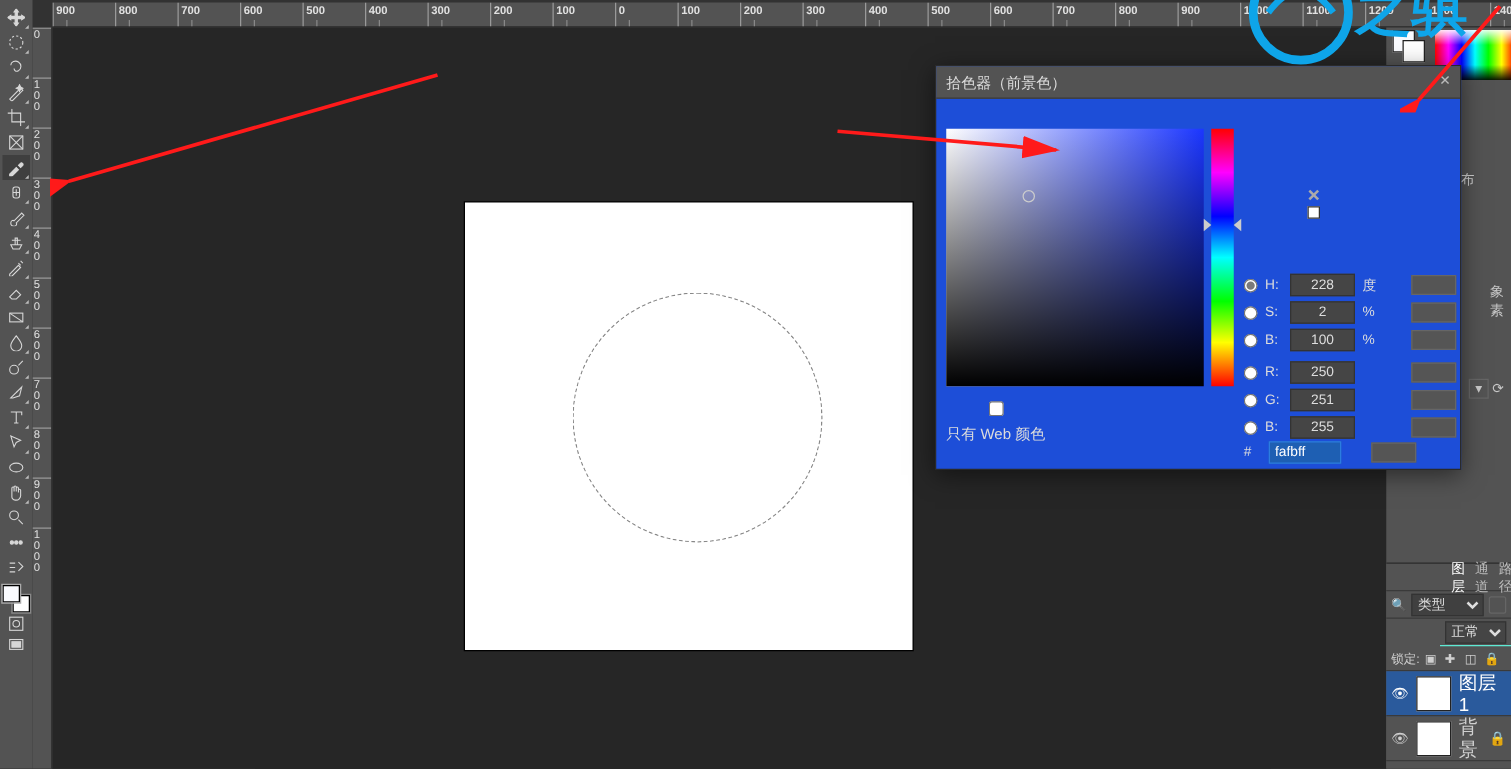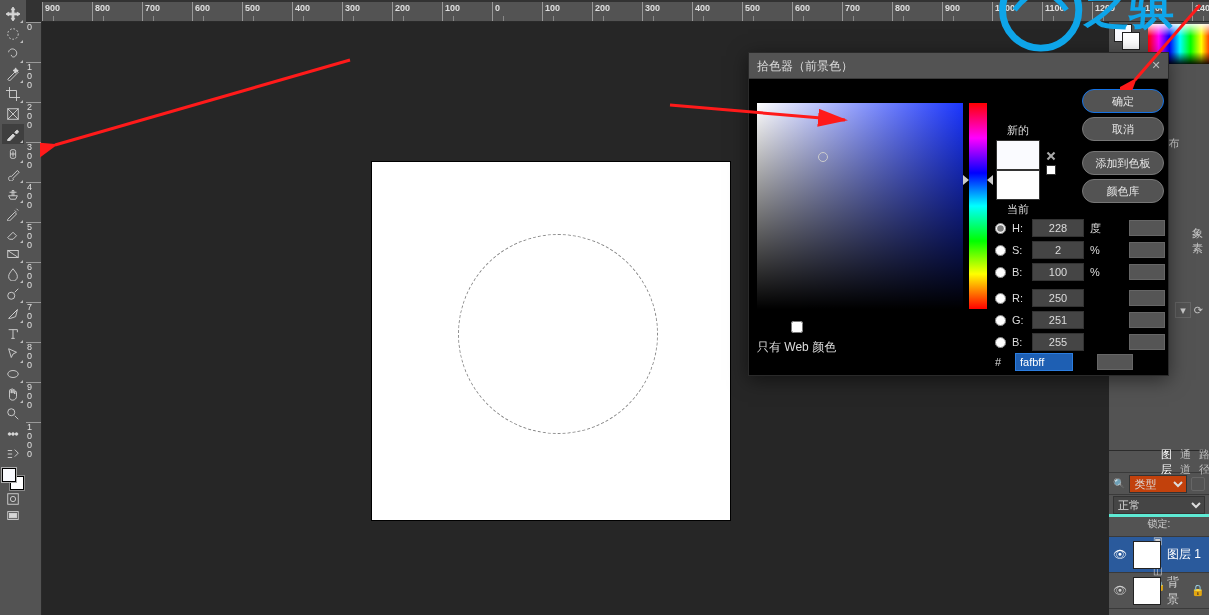--- a/index.html
+++ b/index.html
@@ -164,7 +164,7 @@
     top: 52px;
     width: 421px;
     height: 324px;
-    background: #000000;
+    background: #1d4ed8;
     border: 1px solid #2a2a2a;
     box-shadow: 0 4px 18px rgba(0,0,0,0.5);
     z-index: 20;

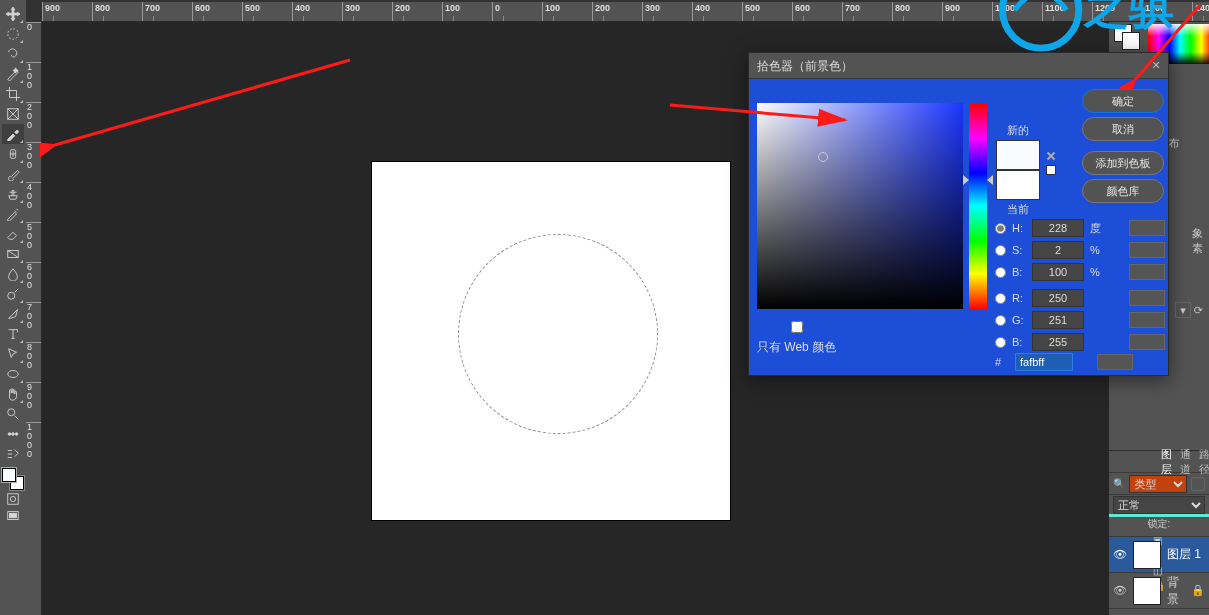--- a/index.html
+++ b/index.html
@@ -810,12 +810,6 @@
   <div class="tiny-x"></div>
   <div class="tiny-sq"></div>
 
-  <div class="action-btns">
-    <button class="ps-btn ok">确定</button>
-    <button class="ps-btn">取消</button>
-    <button class="ps-btn addsw">添加到色板</button>
-    <button class="ps-btn">颜色库</button>
-  </div>
 
   <div class="value-grid">
     <div class="row">

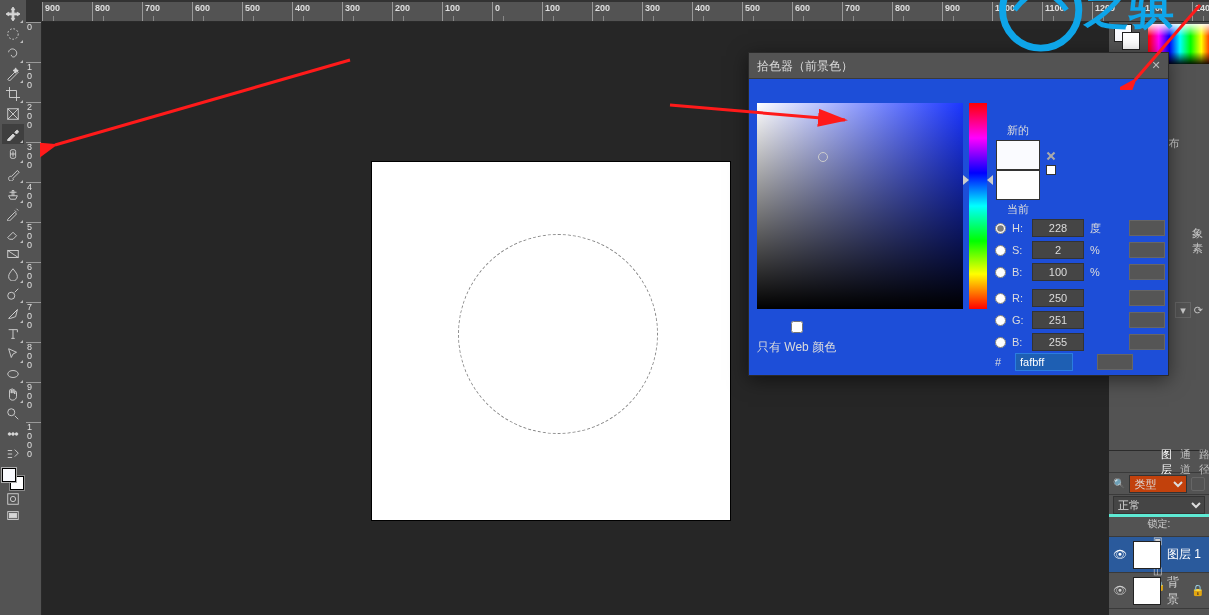--- a/index.html
+++ b/index.html
@@ -801,12 +801,6 @@
   <div class="hue-pointer-l"></div>
   <div class="hue-pointer-r"></div>
 
-  <div class="preview-block">
-    <div class="preview-label">新的</div>
-    <div class="preview-sw"></div>
-    <div class="preview-sw bottom"></div>
-    <div class="preview-label" style="margin-top:2px">当前</div>
-  </div>
   <div class="tiny-x"></div>
   <div class="tiny-sq"></div>
 

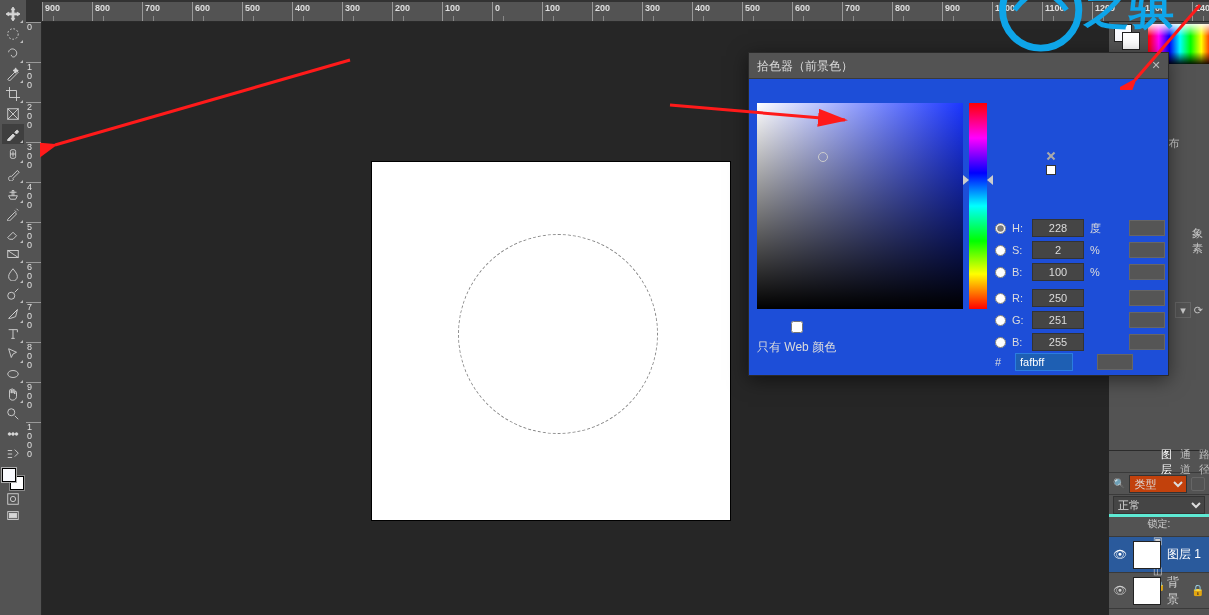--- a/index.html
+++ b/index.html
@@ -406,7 +406,7 @@
   .lp-filter .srch{ font-size:10px;}
   .lp-filter select{
     flex:1;
-    background:#c2410c;
+    background:#404040;
     border:1px solid #333;
     color:#ddd;
     font-size:11px;

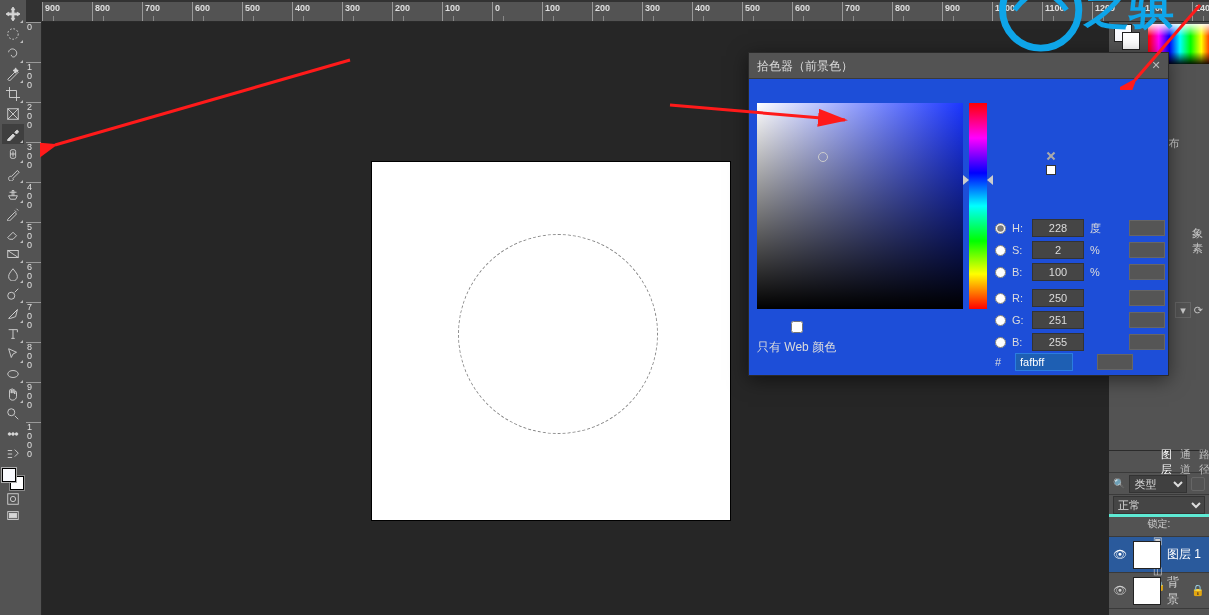--- a/index.html
+++ b/index.html
@@ -419,11 +419,12 @@
   }
   .lp-blend{
     display:flex;
-    align-items:flex-end;
+    align-items:center;
     height:22px;
     padding:0 4px;
     gap:4px;
-    border-bottom:3px solid #5eead4;
+    border-bottom:1px solid #5eead4;
+    margin-left:43px;
   }
   .lp-blend select{
     flex:1;

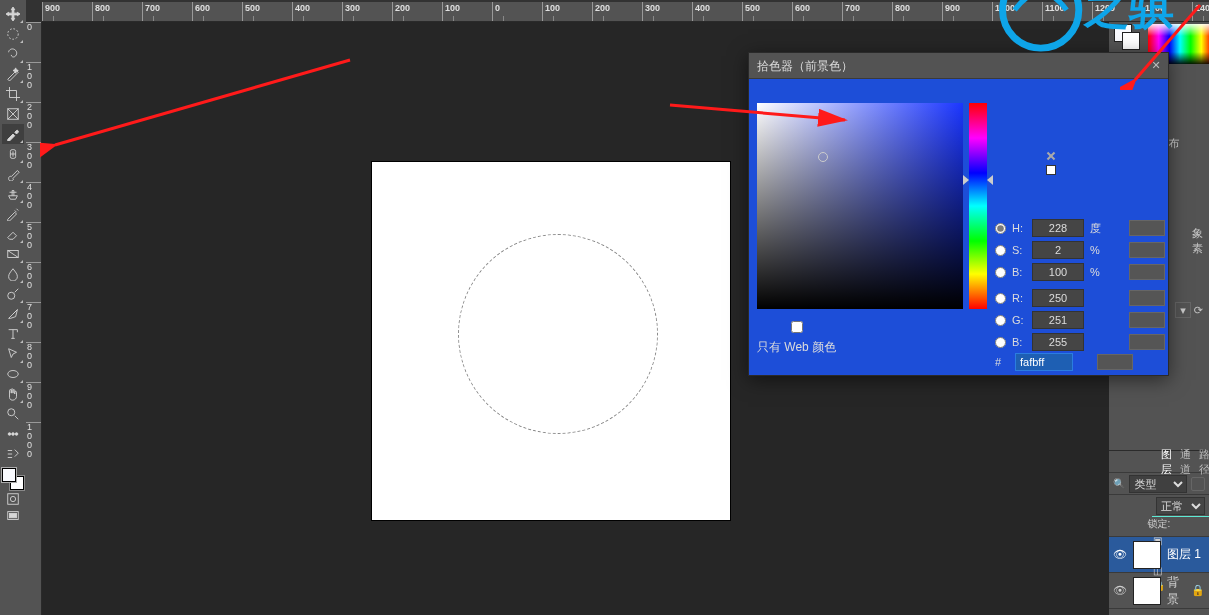--- a/index.html
+++ b/index.html
@@ -442,7 +442,6 @@
     gap:4px;
     font-size:10px;
     border-bottom:1px solid #3a3a3a;
-    flex-direction:column;
   }
   .lp-lock .ic{
     width:12px;height:12px;

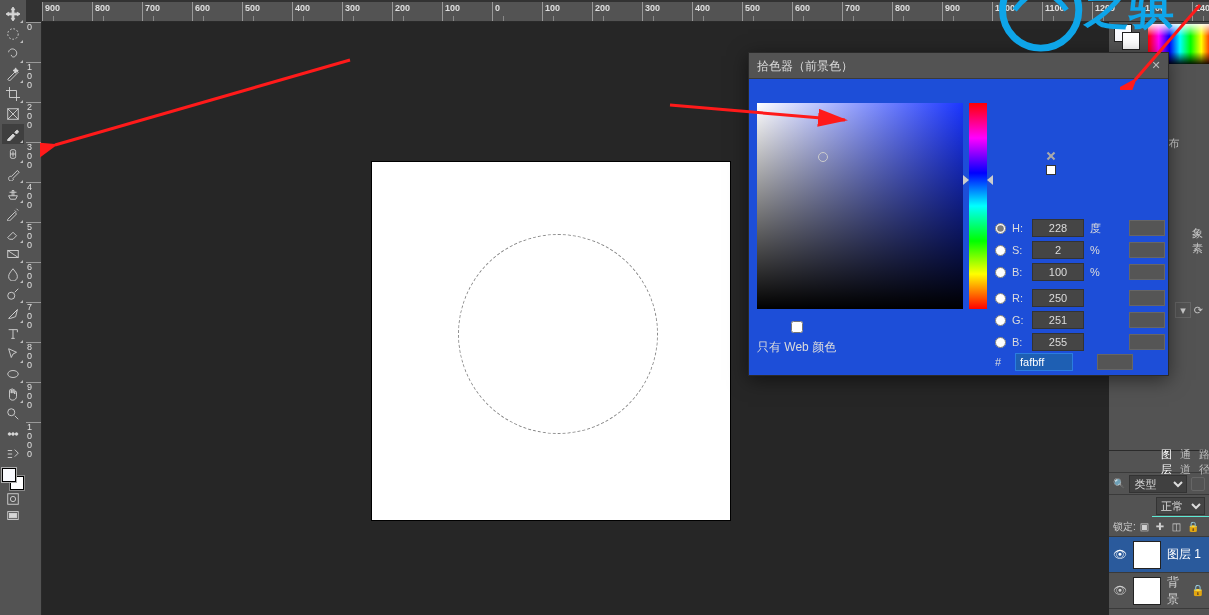--- a/index.html
+++ b/index.html
@@ -464,7 +464,7 @@
   .layer-row .thumb.bg{
     background:#fff;
   }
-  .layer-row .lname{ flex:1; font-size:12px;}
+  .layer-row .lname{ flex:1; font-size:15px;}
   .layer-row .lock{ font-size:11px;}
   
   .arrow-svg { position:absolute; pointer-events:none; z-index:100; }

